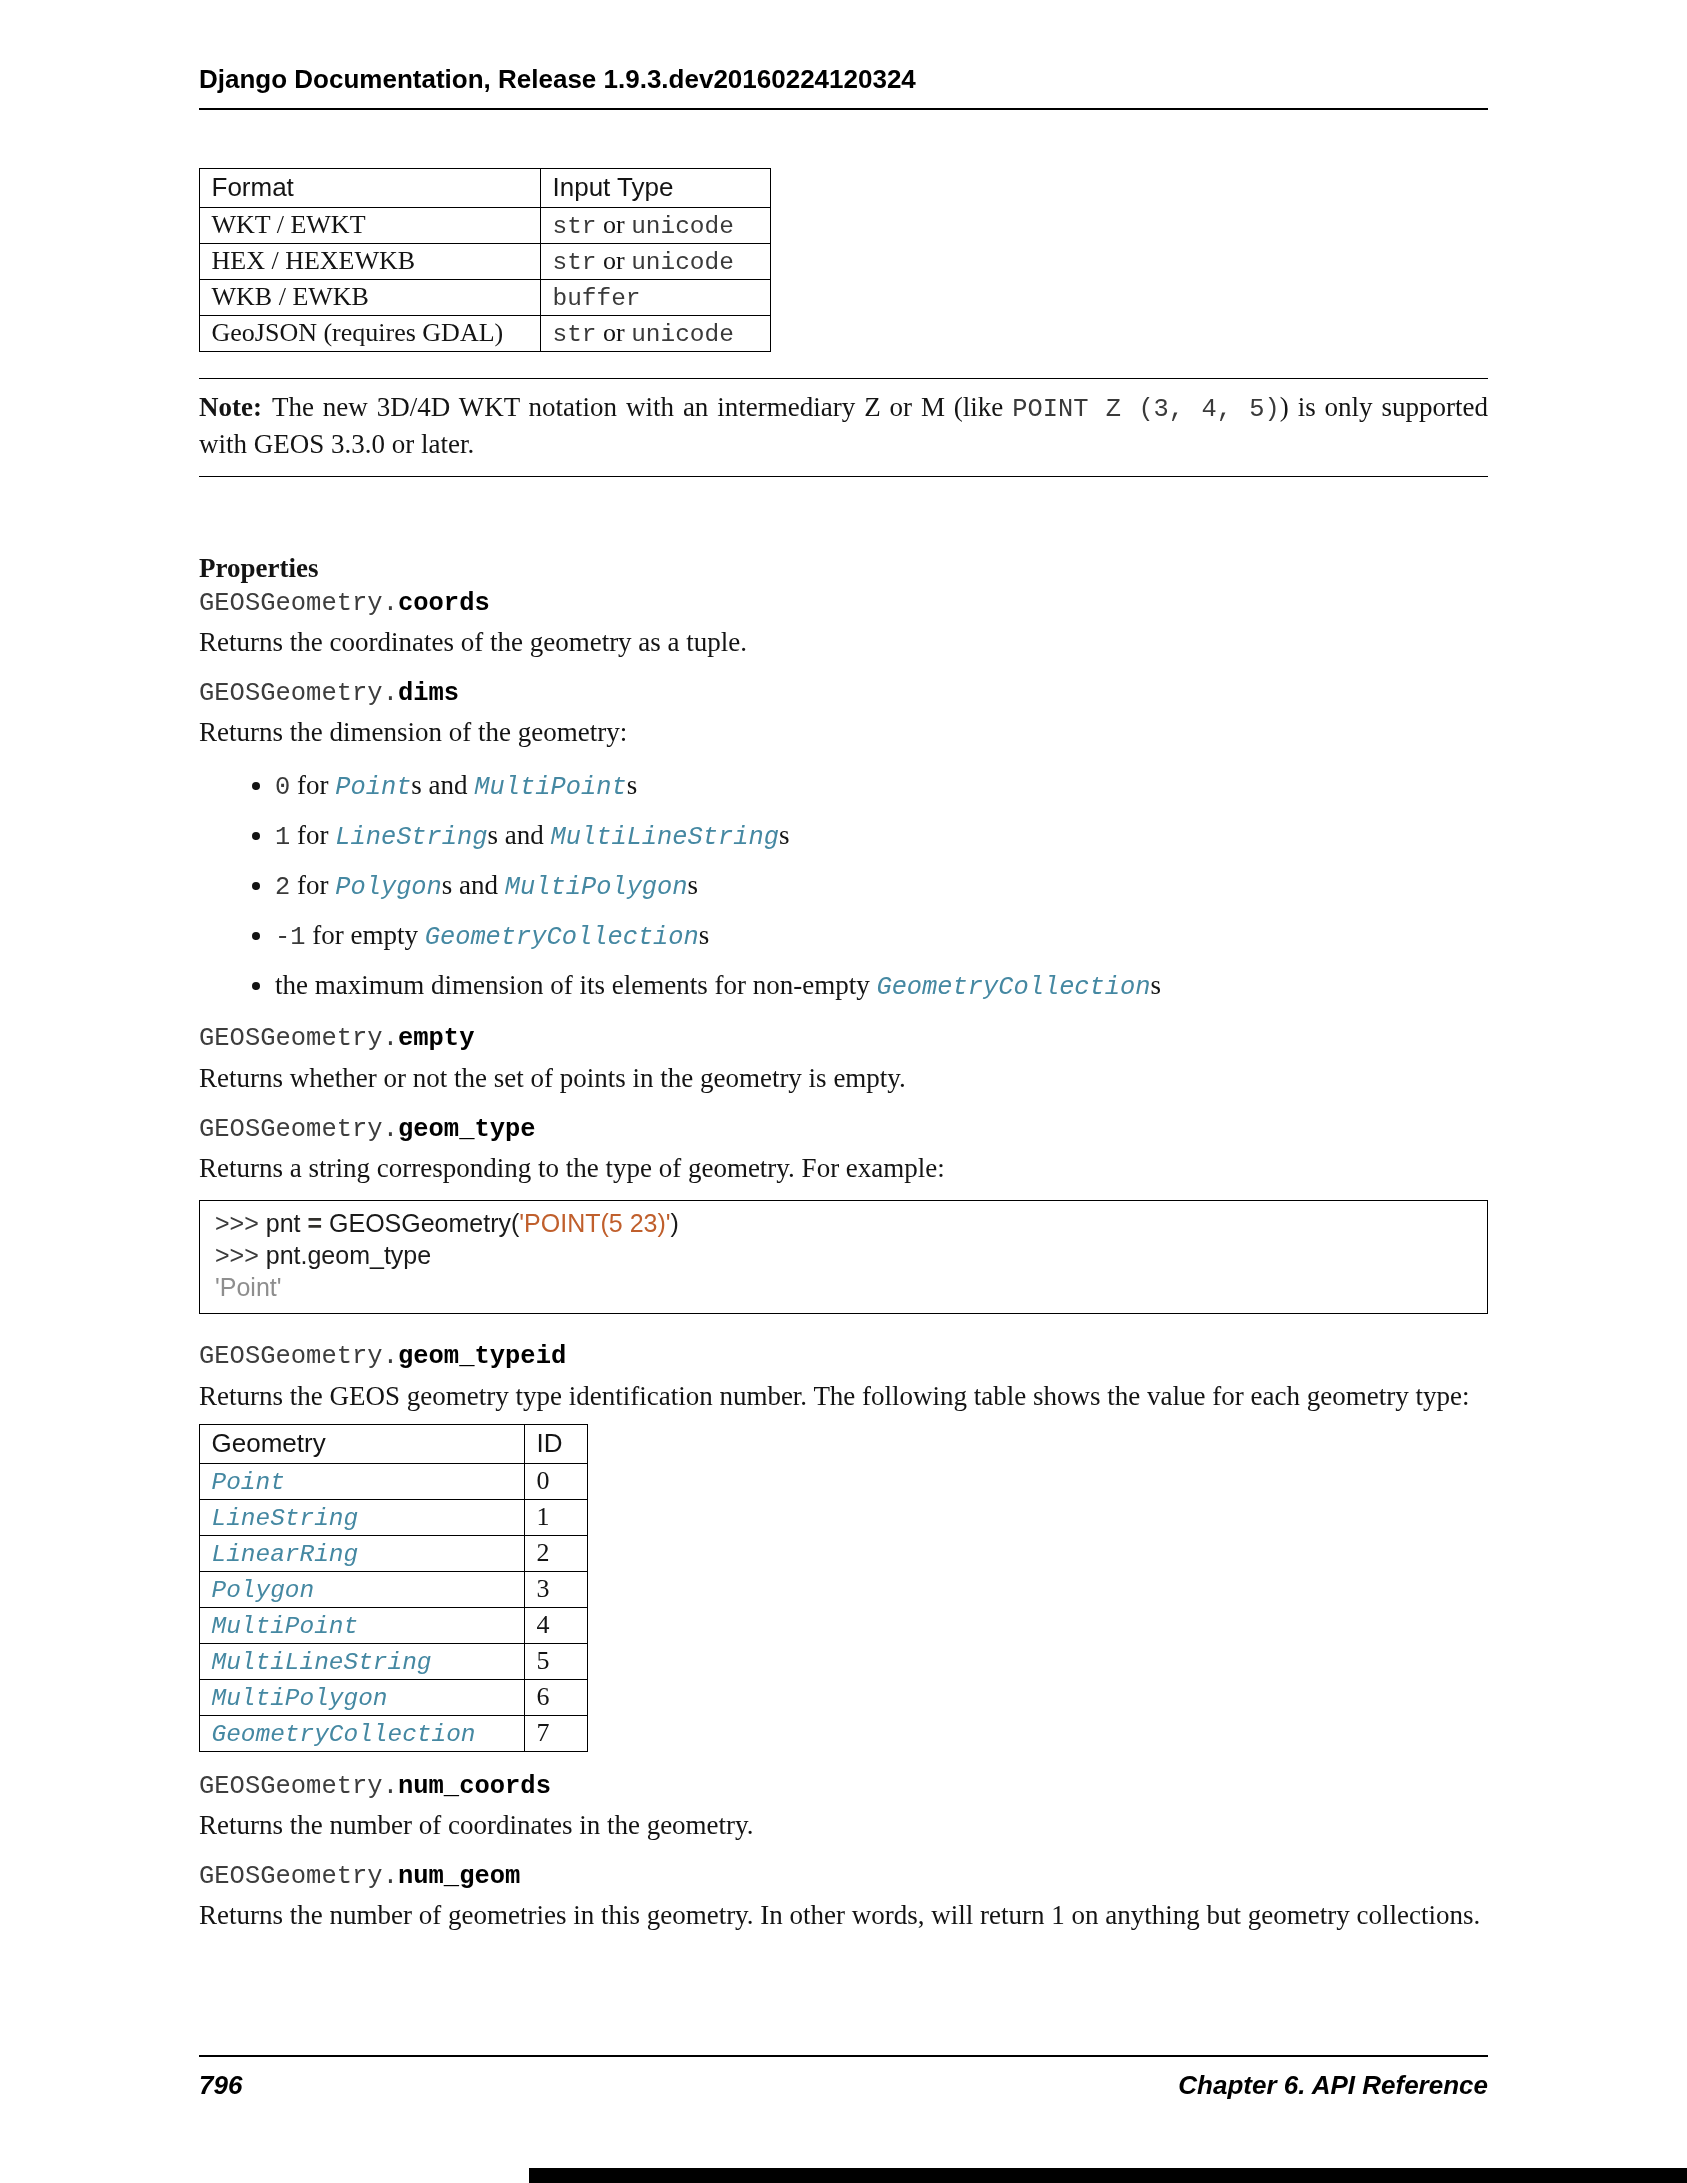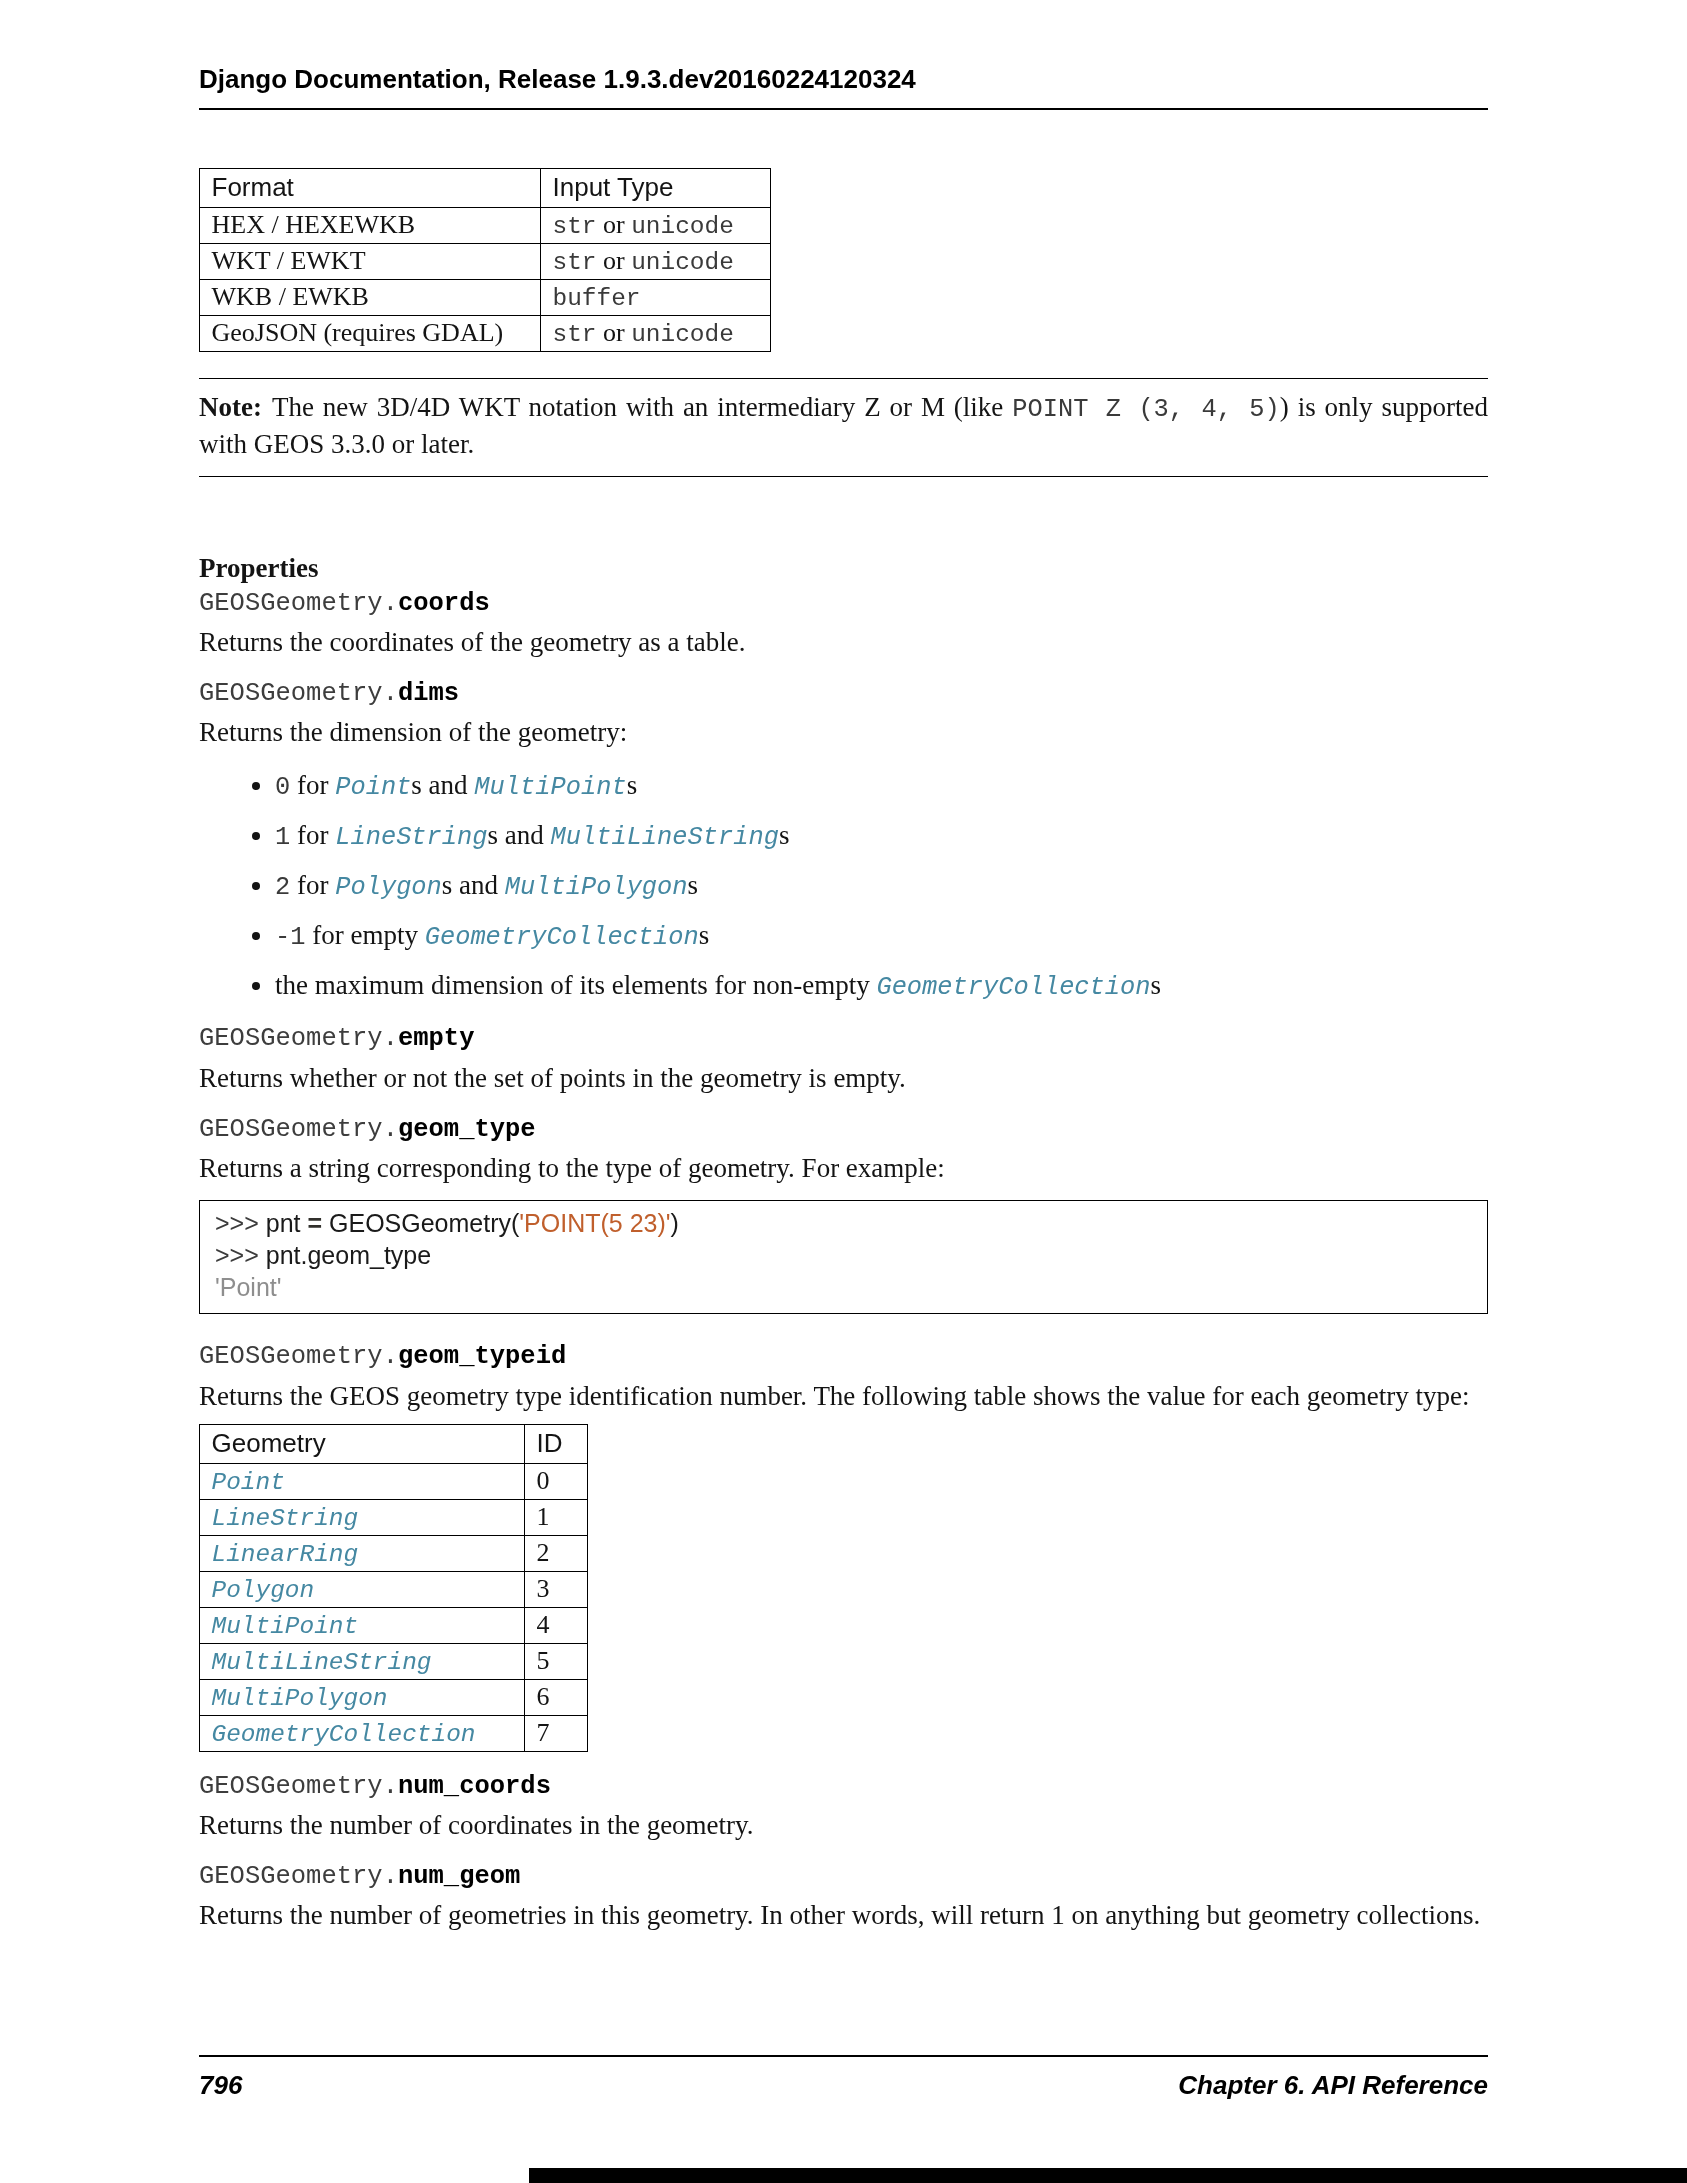--- a/index.html
+++ b/index.html
@@ -90,11 +90,11 @@
       </thead>
       <tbody>
           <tr>
+            <td><span class="seg-text">WKT / EWKT</span></td>
+            <td><span class="seg-mono">str</span><span class="seg-text"> or </span><span class="seg-mono">unicode</span></td>
+          </tr>
+          <tr>
             <td><span class="seg-text">HEX / HEXEWKB</span></td>
-            <td><span class="seg-mono">str</span><span class="seg-text"> or </span><span class="seg-mono">unicode</span></td>
-          </tr>
-          <tr>
-            <td><span class="seg-text">WKT / EWKT</span></td>
             <td><span class="seg-mono">str</span><span class="seg-text"> or </span><span class="seg-mono">unicode</span></td>
           </tr>
           <tr>

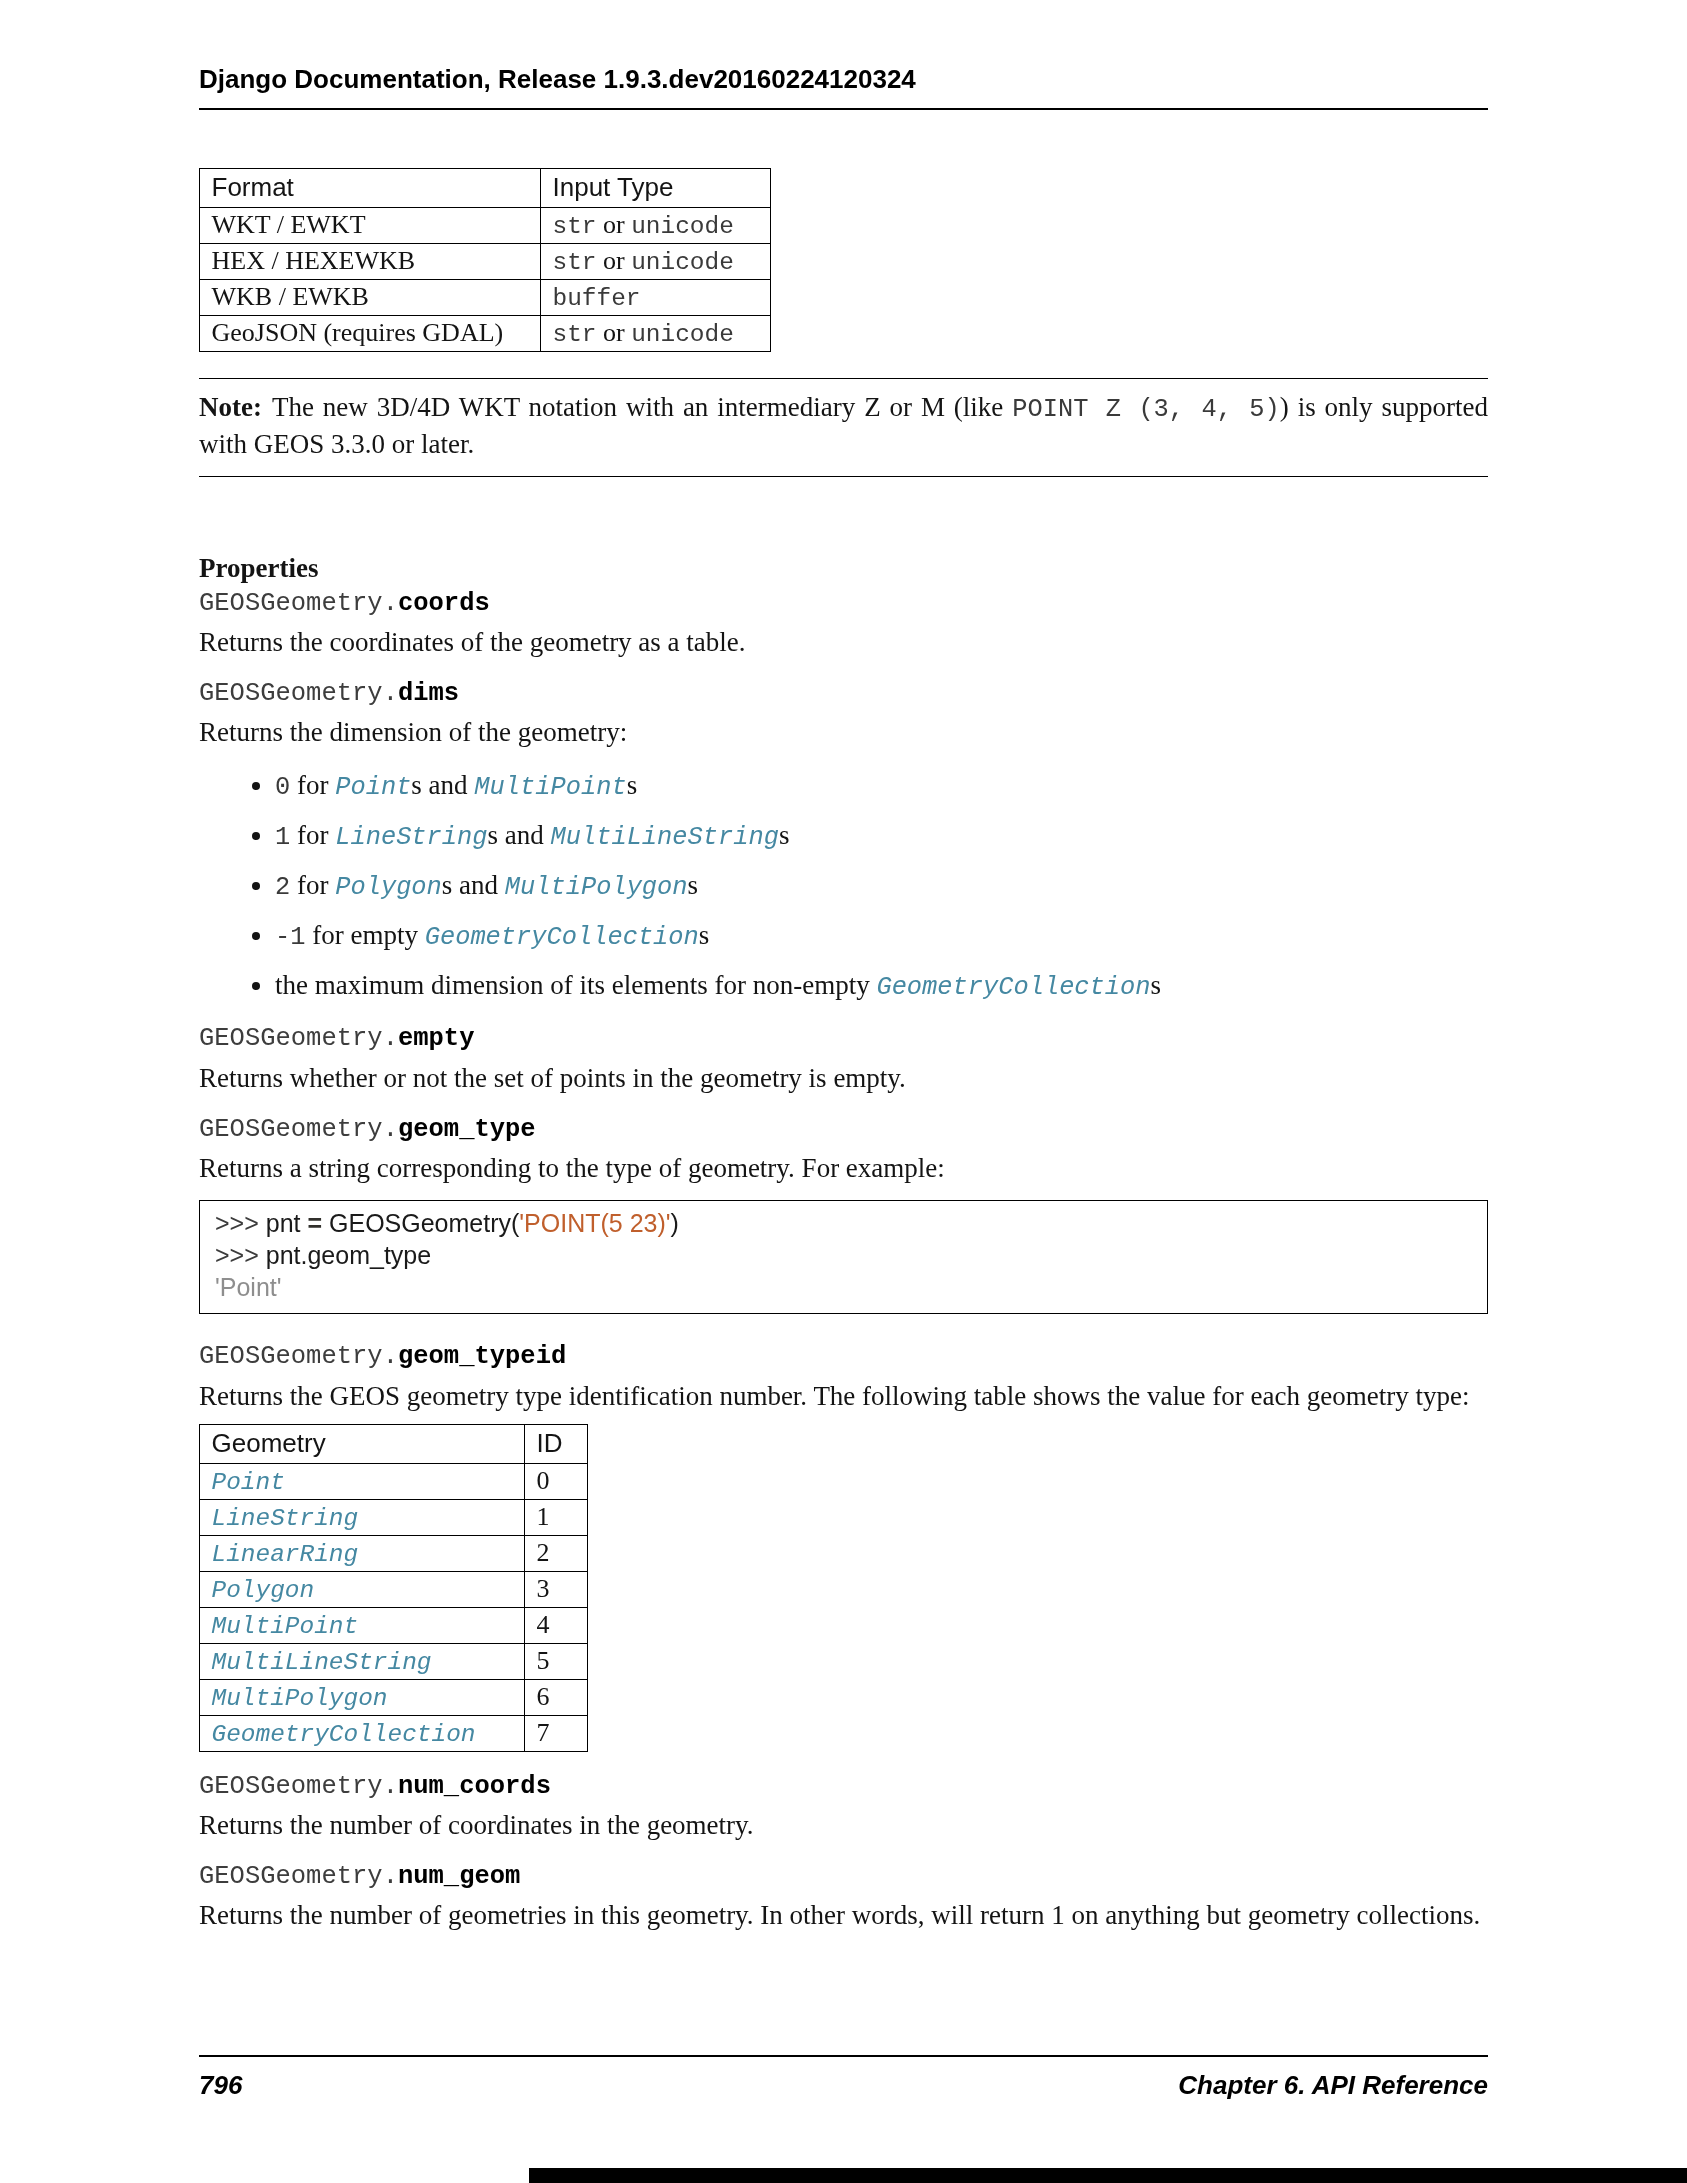--- a/index.html
+++ b/index.html
@@ -117,7 +117,7 @@
     <div class="prop tight">
       <span class="prop-prefix">GEOSGeometry.</span><span class="prop-name">coords</span>
     </div>
-    <div class="prop-desc"><span class="seg-text">Returns the coordinates of the geometry as a table.</span></div>
+    <div class="prop-desc"><span class="seg-text">Returns the coordinates of the geometry as a tuple.</span></div>
 
     <div class="prop">
       <span class="prop-prefix">GEOSGeometry.</span><span class="prop-name">dims</span>

